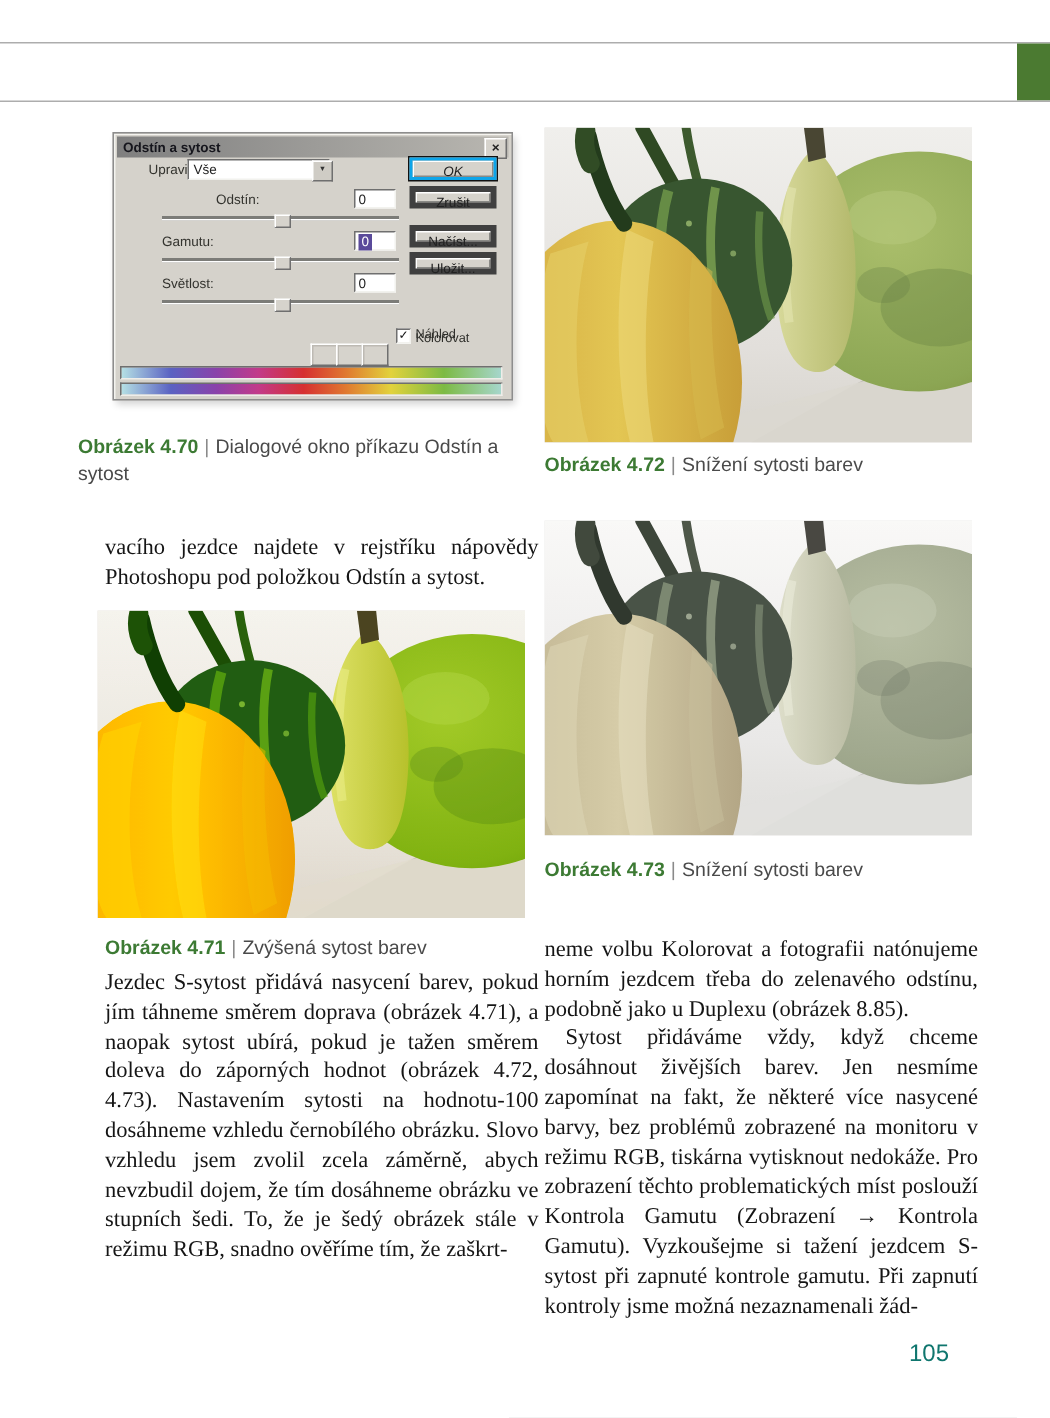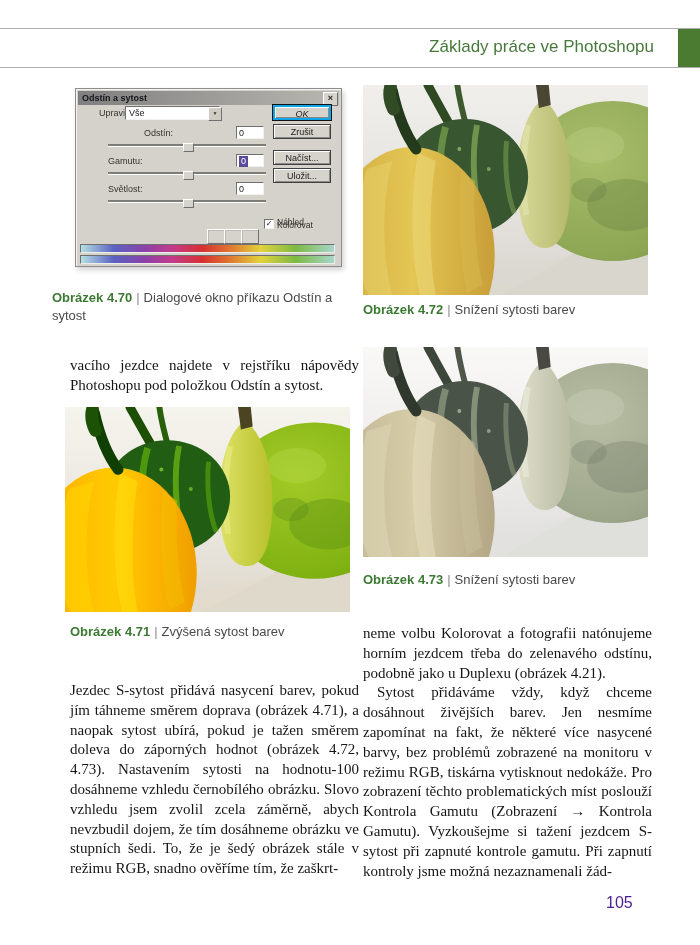--- a/index.html
+++ b/index.html
@@ -134,7 +134,6 @@
 <div class="page">
 
   <div class="rule rule-top"></div>
-  <div class="header-title">Základy práce ve Photoshopu</div>
   <div class="header-box"></div>
   <div class="rule rule-bottom"></div>
 

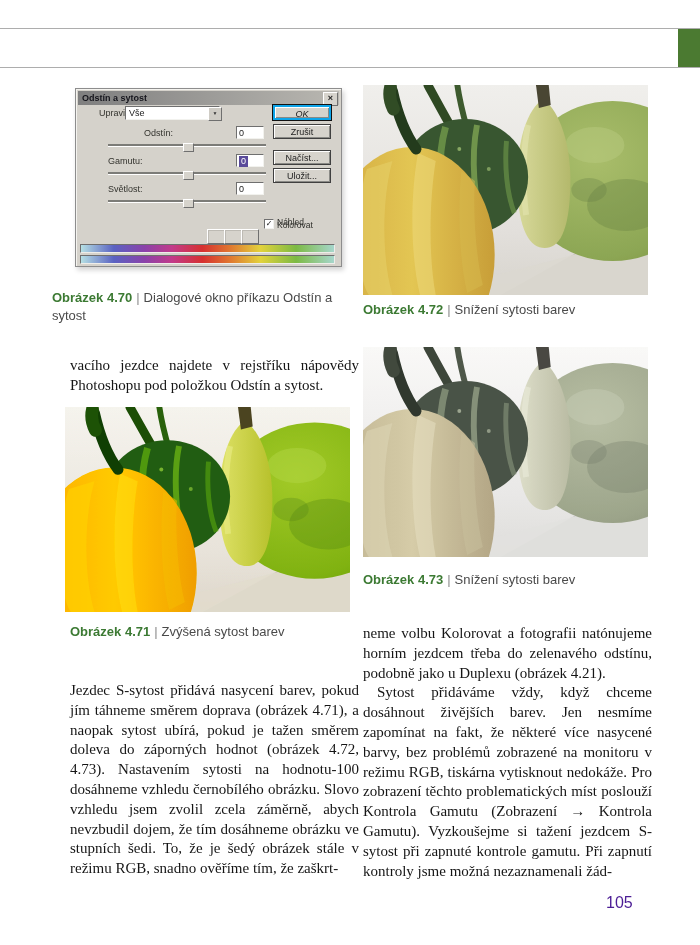--- a/index.html
+++ b/index.html
@@ -41,7 +41,7 @@
   .dthumb{position:absolute;left:107px;width:9px;height:7px;background:#d6d3cc;
           border:1px solid;border-color:#ffffff #6f6f6f #6f6f6f #ffffff;}
   .dbtn{position:absolute;left:197px;width:58px;height:15px;background:#d6d3cc;
-        border:1px solid #404040;box-shadow:inset 1px 1px 0 #fff,inset -1px -1px 0 #8a8a86;
+        border:4px solid #404040;box-shadow:inset 1px 1px 0 #fff,inset -1px -1px 0 #8a8a86;
         font-size:9px;text-align:center;line-height:14px;color:#222;box-sizing:border-box;}
   .dbtn.default{border:2px solid #0ea5e9;box-shadow:0 0 0 1px #111,inset 1px 1px 0 #fff,inset -1px -1px 0 #8a8a86;font-style:italic;}
   .deye{position:absolute;width:16px;height:13px;background:#d6d3cc;top:140px;

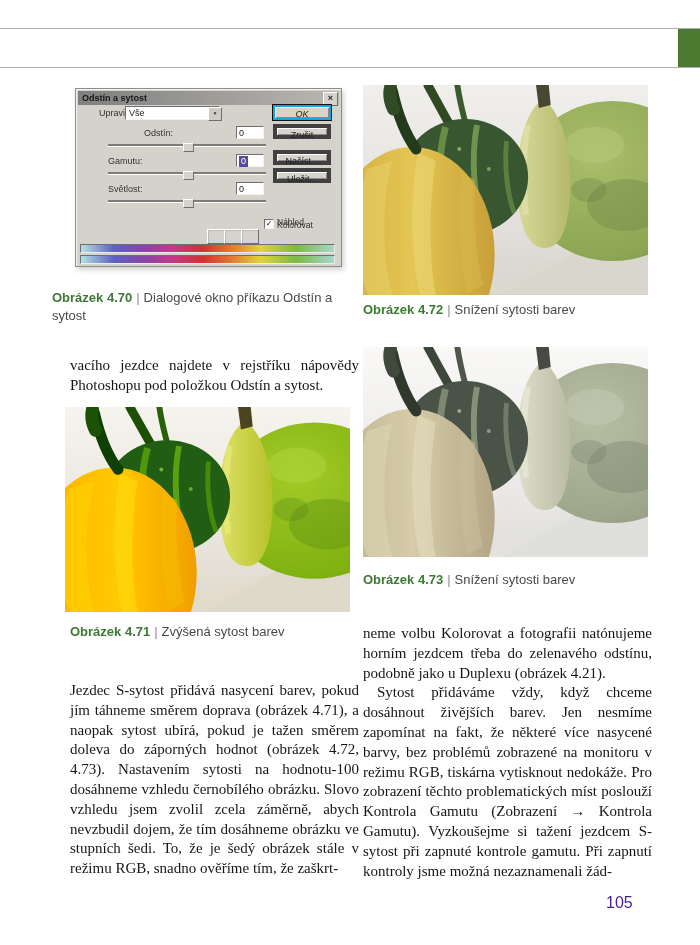--- a/index.html
+++ b/index.html
@@ -218,7 +218,7 @@
   </div>
 
   <div class="bodytext" style="left:363px;top:624px;">
-    <p>neme volbu Kolorovat a fotografii natónujeme horním jezdcem třeba do zelenavého odstínu, podobně jako u Duplexu (obrázek 4.21).</p>
+    <p>neme volbu Kolorovat a fotografii natónujeme horním jezdcem třeba do zelenavého odstínu, podobně jako u Duplexu (obrázek 8.85).</p>
     <p class="indent">Sytost přidáváme vždy, když chceme dosáhnout živějších barev. Jen nesmíme zapomínat na fakt, že některé více nasycené barvy, bez problémů zobrazené na monitoru v režimu RGB, tiskárna vytisknout nedokáže. Pro zobrazení těchto problematických míst poslouží Kontrola Gamutu (Zobrazení → Kontrola Gamutu). Vyzkoušejme si tažení jezdcem S-sytost při zapnuté kontrole gamutu. Při zapnutí kontroly jsme možná nezaznamenali žád-</p>
   </div>
 

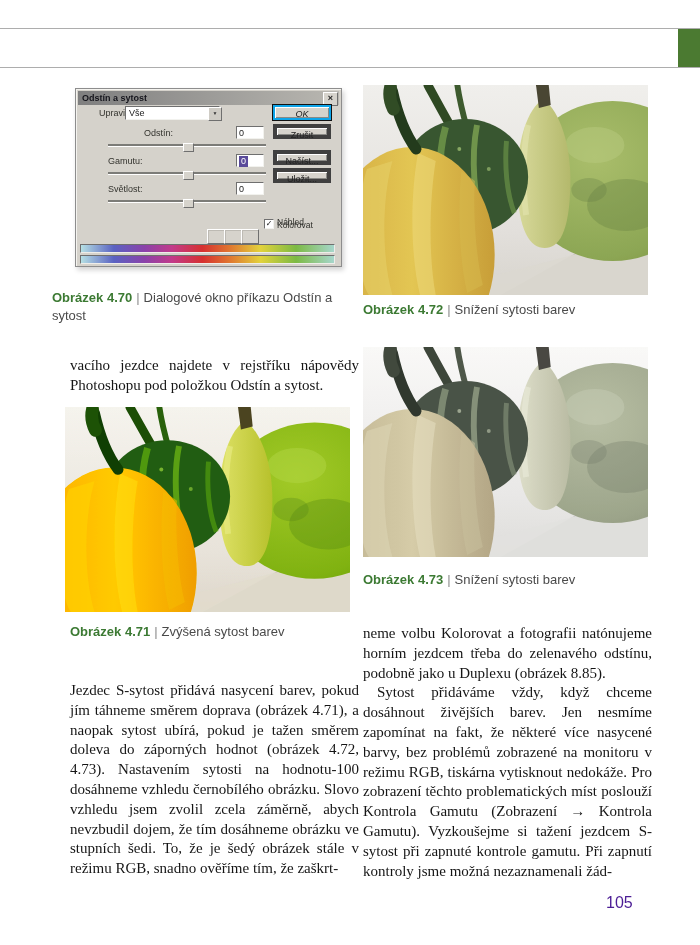--- a/index.html
+++ b/index.html
@@ -213,7 +213,7 @@
     <p>vacího jezdce najdete v rejstříku nápovědy Photoshopu pod položkou Odstín a sytost.</p>
   </div>
 
-  <div class="bodytext" style="left:70px;top:681px;">
+  <div class="bodytext" style="left:70px;top:646px;">
     <p>Jezdec S-sytost přidává nasycení barev, pokud jím táhneme směrem doprava (obrázek 4.71), a naopak sytost ubírá, pokud je tažen směrem doleva do záporných hodnot (obrázek 4.72, 4.73). Nastavením sytosti na hodnotu-100 dosáhneme vzhledu černobílého obrázku. Slovo vzhledu jsem zvolil zcela záměrně, abych nevzbudil dojem, že tím dosáhneme obrázku ve stupních šedi. To, že je šedý obrázek stále v režimu RGB, snadno ověříme tím, že zaškrt-</p>
   </div>
 

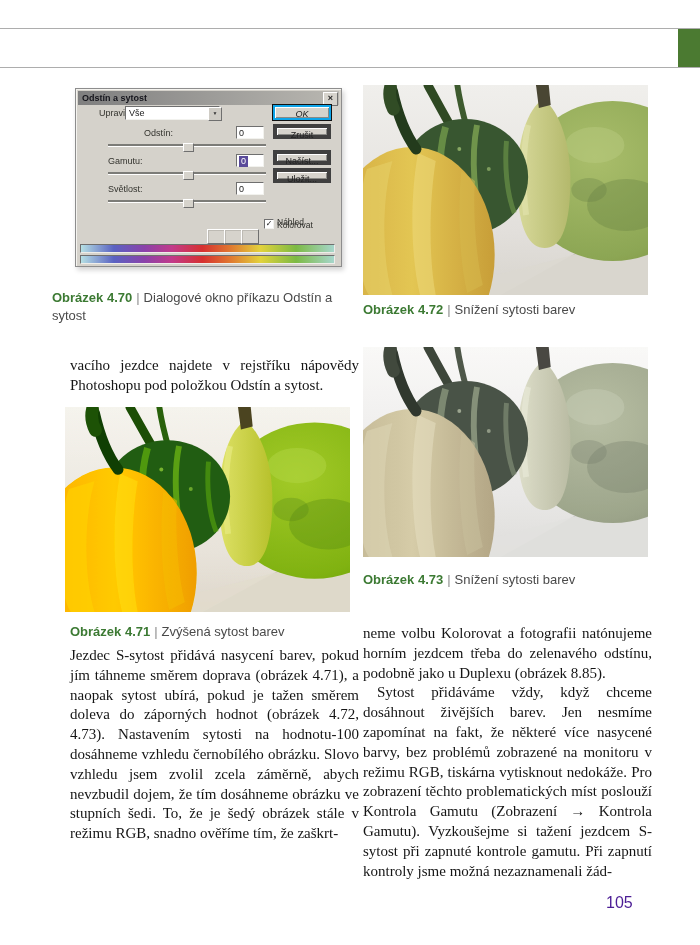--- a/index.html
+++ b/index.html
@@ -72,7 +72,7 @@
   .bodytext p{margin:0;}
   .bodytext p.indent{text-indent:14px;}
   .pagenum{position:absolute;left:606px;top:894px;font-family:"Liberation Sans",sans-serif;
-           font-size:16px;color:#4c1d95;}
+           font-size:16px;color:#0f766e;}
 </style>
 </head>
 <body>

